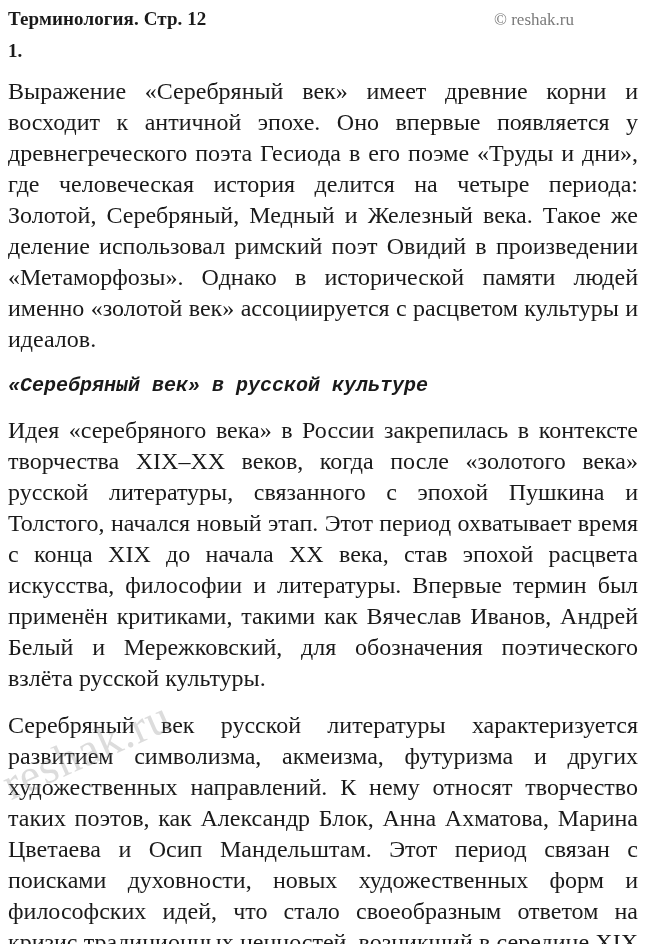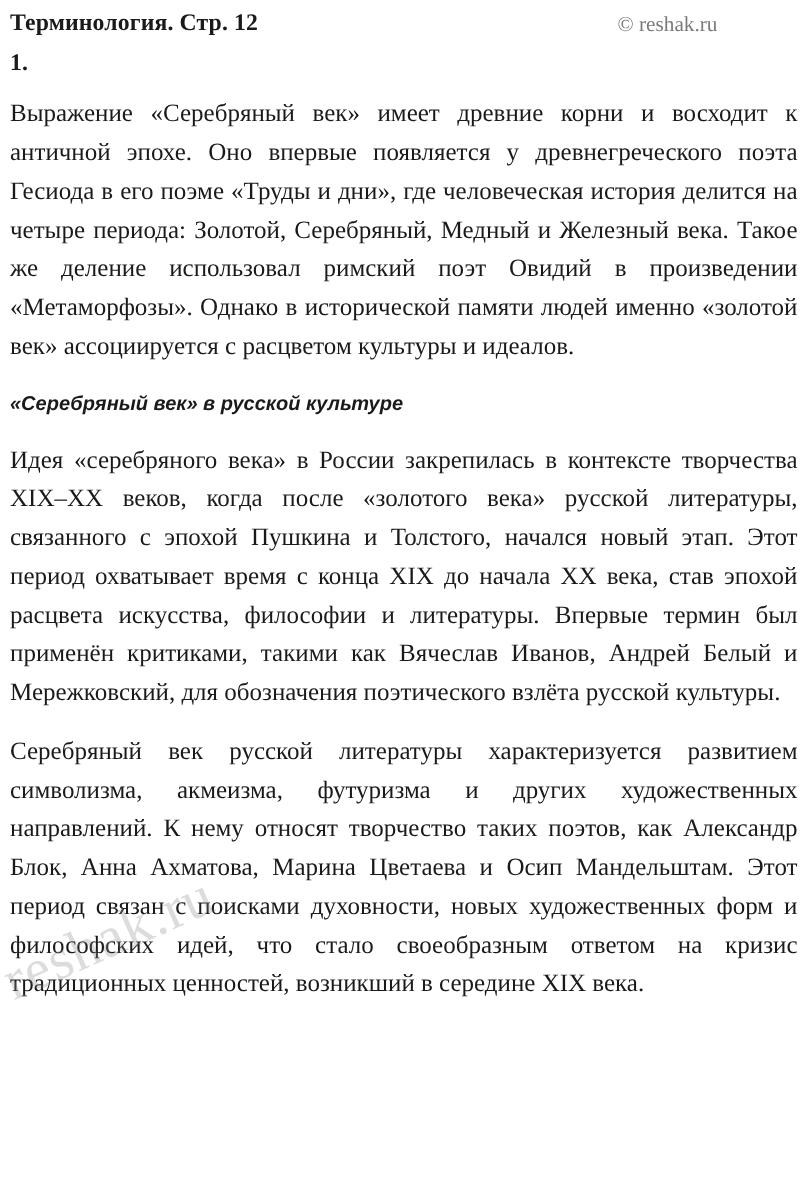--- a/index.html
+++ b/index.html
@@ -52,7 +52,7 @@
   }
   p.body-text {
     font-family: "Liberation Serif", serif;
-    font-size: 20px;
+    font-size: 24px;
     line-height: 31px;
     text-align: justify;
     text-align-last: left;

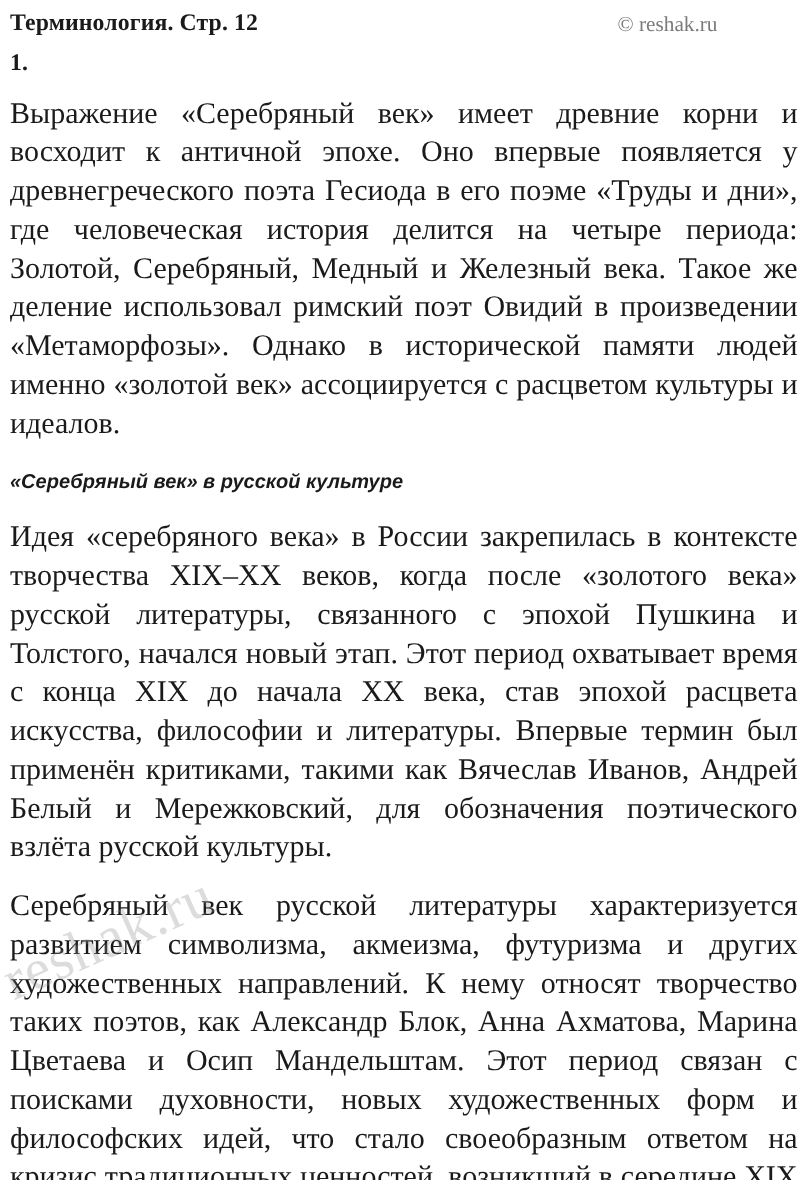--- a/index.html
+++ b/index.html
@@ -64,8 +64,8 @@
     margin-bottom: 12px;
   }
   .subheading {
-    font-family: Liberation Sans, sans-serif;
-    font-size: 16px;
+    font-family: Liberation Mono, monospace;
+    font-size: 20px;
     font-weight: bold;
     font-style: italic;
     margin: 0 0 14px 0;

